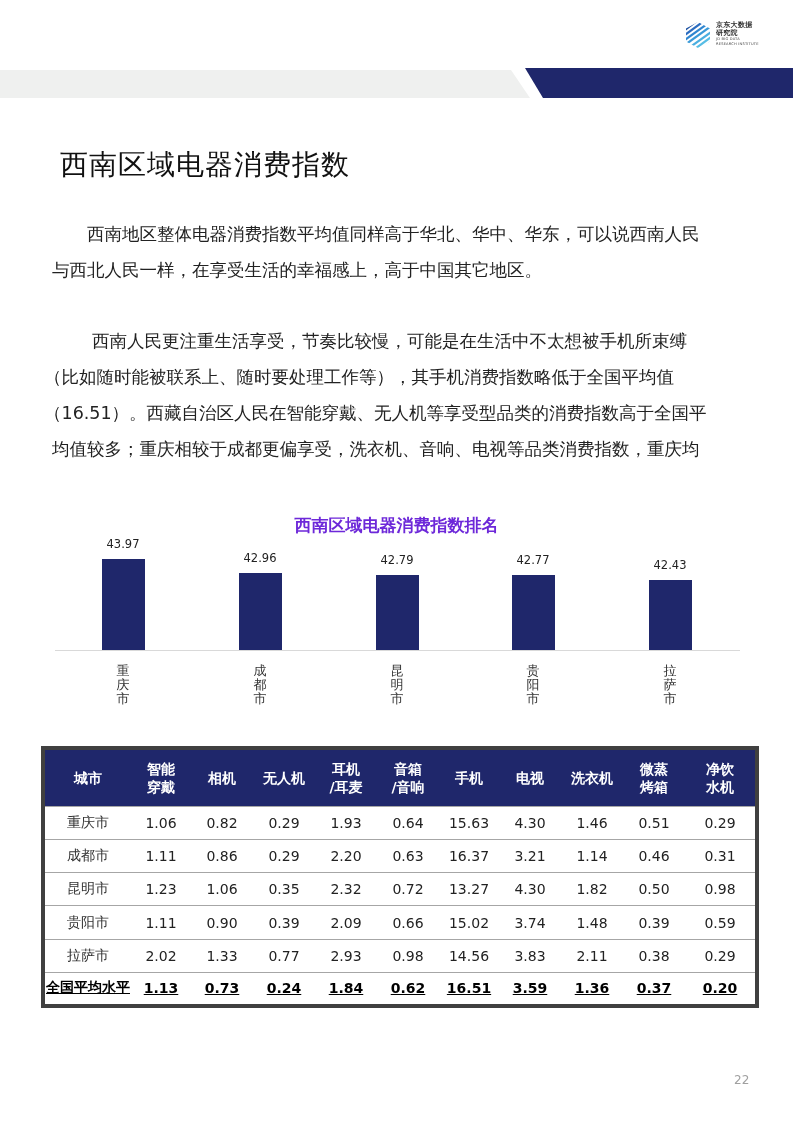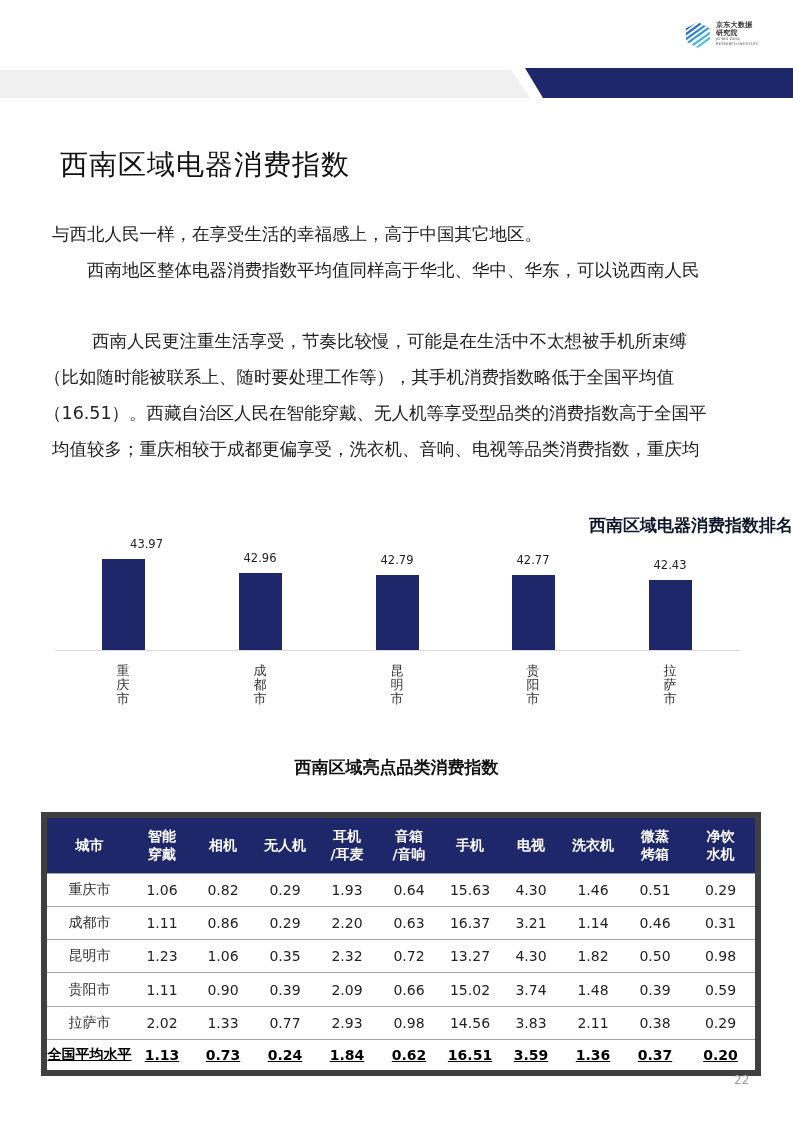--- a/index.html
+++ b/index.html
@@ -78,8 +78,8 @@
 <h1 class="page-title">西南区域电器消费指数</h1>
 
 <div class="para p1">
+  <span class="line" style="text-indent:35px">西南地区整体电器消费指数平均值同样高于华北、华中、华东，可以说西南人民</span>
   <span class="line">与西北人民一样，在享受生活的幸福感上，高于中国其它地区。</span>
-  <span class="line" style="text-indent:35px">西南地区整体电器消费指数平均值同样高于华北、华中、华东，可以说西南人民</span>
 </div>
 
 <div class="para p2">

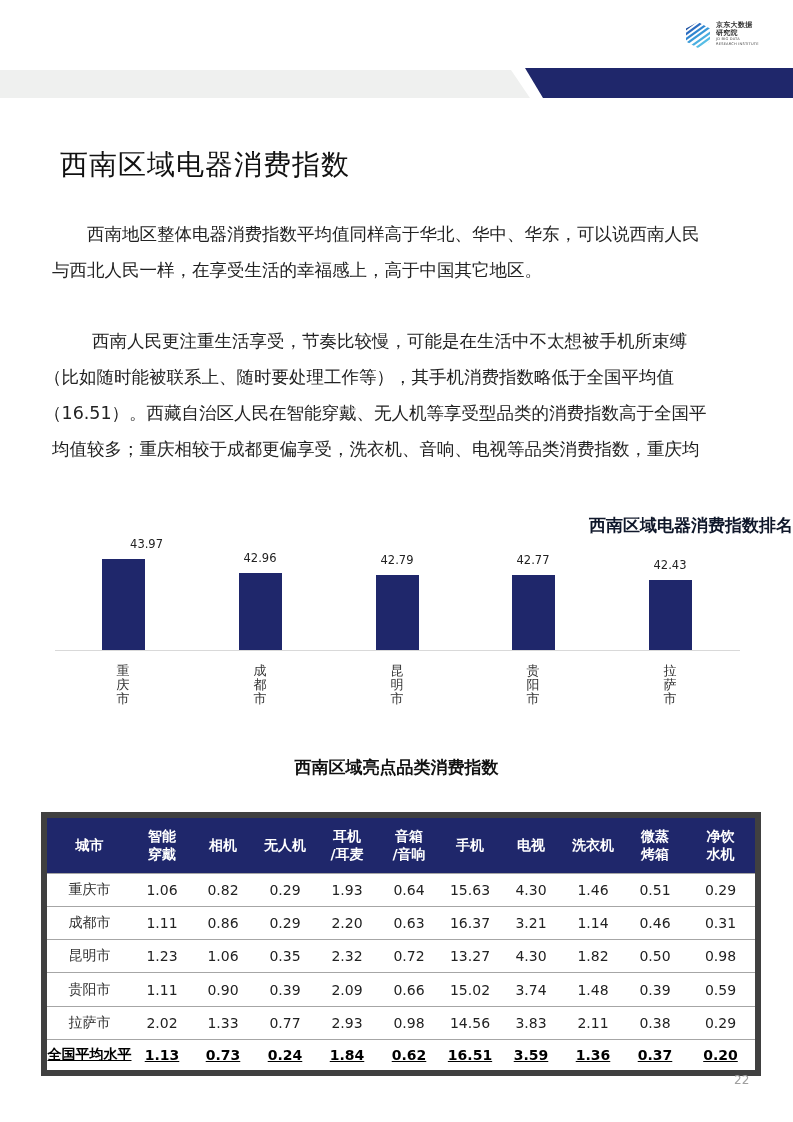--- a/index.html
+++ b/index.html
@@ -27,7 +27,7 @@
   .p2 { top: 323px; }
 
   
-  .chart-title { position: absolute; left: 0; width: 793px; top: 514px; text-align: right; font-size: 17px; font-weight: bold; color: #0f172a; }
+  .chart-title { position: absolute; left: 0; width: 793px; top: 514px; text-align: center; font-size: 17px; font-weight: bold; color: #6d28d9; }
   .chart { position: absolute; left: 55px; top: 540px; width: 685px; height: 170px; }
   .axis-line { position: absolute; left: 0; top: 110px; width: 685px; height: 1px; background: #d9d9d9; }
   .bar { position: absolute; width: 43px; background: #1f276b; bottom: 60px; }

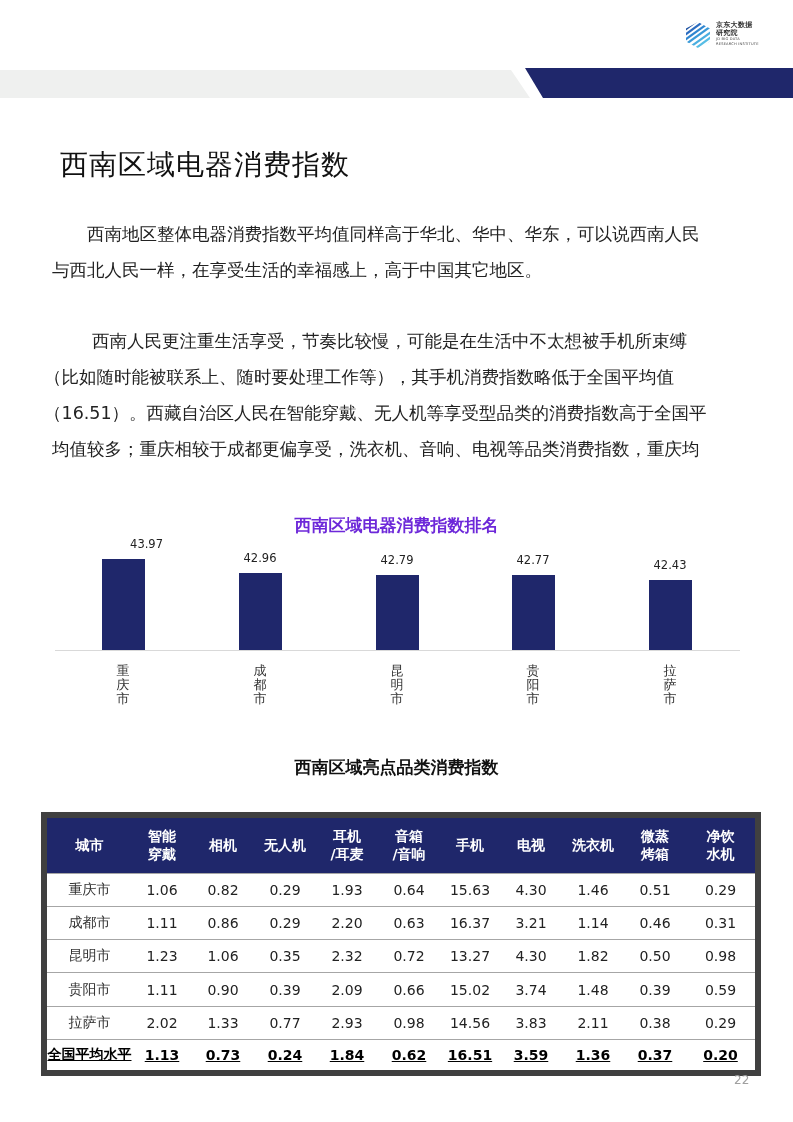--- a/index.html
+++ b/index.html
@@ -93,7 +93,7 @@
 <div class="chart" id="chart">
   <div class="axis-line"></div>
 <div class="bar" style="left: 46.5px; top: 19px; height: 91px; bottom: auto;"></div>
-    <div class="bar-val" style="left: 28px; top: -3px; text-align: right;">43.97</div>
+    <div class="bar-val" style="left: 28px; top: -3px;">43.97</div>
     <div class="bar-cat" style="left: 58px;">重庆市</div>
     <div class="bar" style="left: 183.5px; top: 32.7796px; height: 77.2204px; bottom: auto;"></div>
     <div class="bar-val" style="left: 165px; top: 10.7796px;">42.96</div>

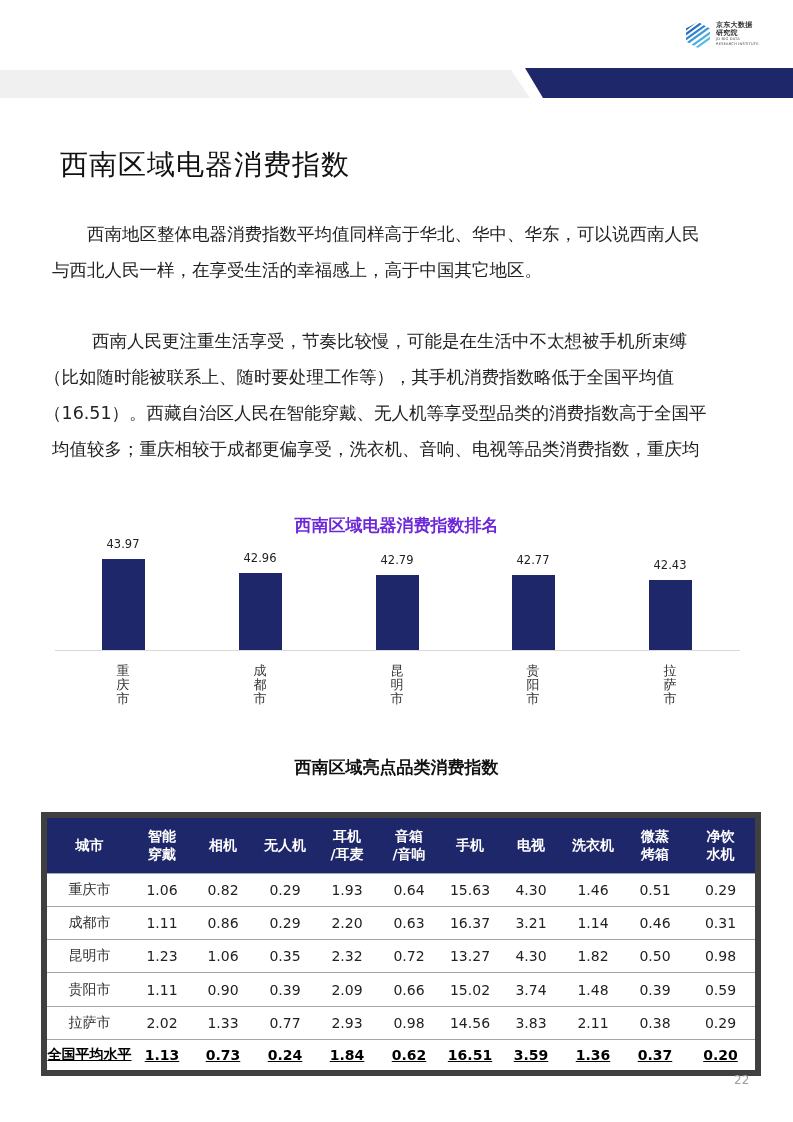--- a/index.html
+++ b/index.html
@@ -36,7 +36,7 @@
 
   .table-title { position: absolute; left: 0; width: 793px; top: 756px; text-align: center; font-size: 17px; font-weight: bold; color: #111; }
 
-  table.data { position: absolute; left: 41px; top: 812px; width: 714px; border-collapse: collapse; border: 6px solid #404040; table-layout: fixed; }
+  table.data { position: absolute; left: 41px; top: 746px; width: 714px; border-collapse: collapse; border: 4px solid #404040; table-layout: fixed; }
   table.data th { background: #1f276b; color: #fff; font-size: 14px; font-weight: bold; height: 58px; line-height: 18px; text-align: center; padding: 0 2px; }
   table.data td { height: 33.3px; font-size: 14px; text-align: center; color: #222; border-top: 1px solid #a6a6a6; }
   table.data tr.avg td { font-weight: bold; color: #000; text-decoration: underline; }

